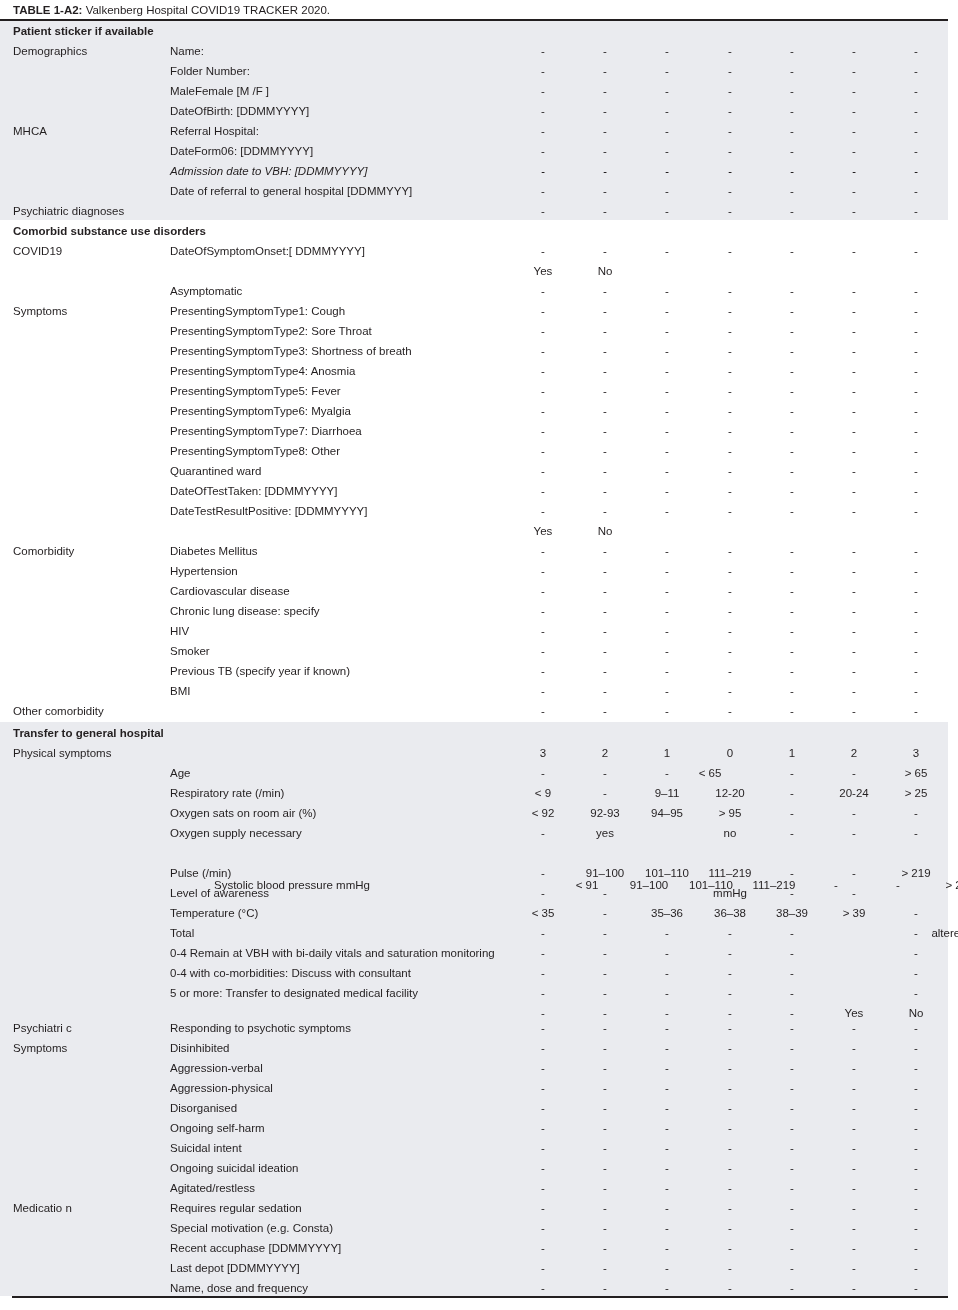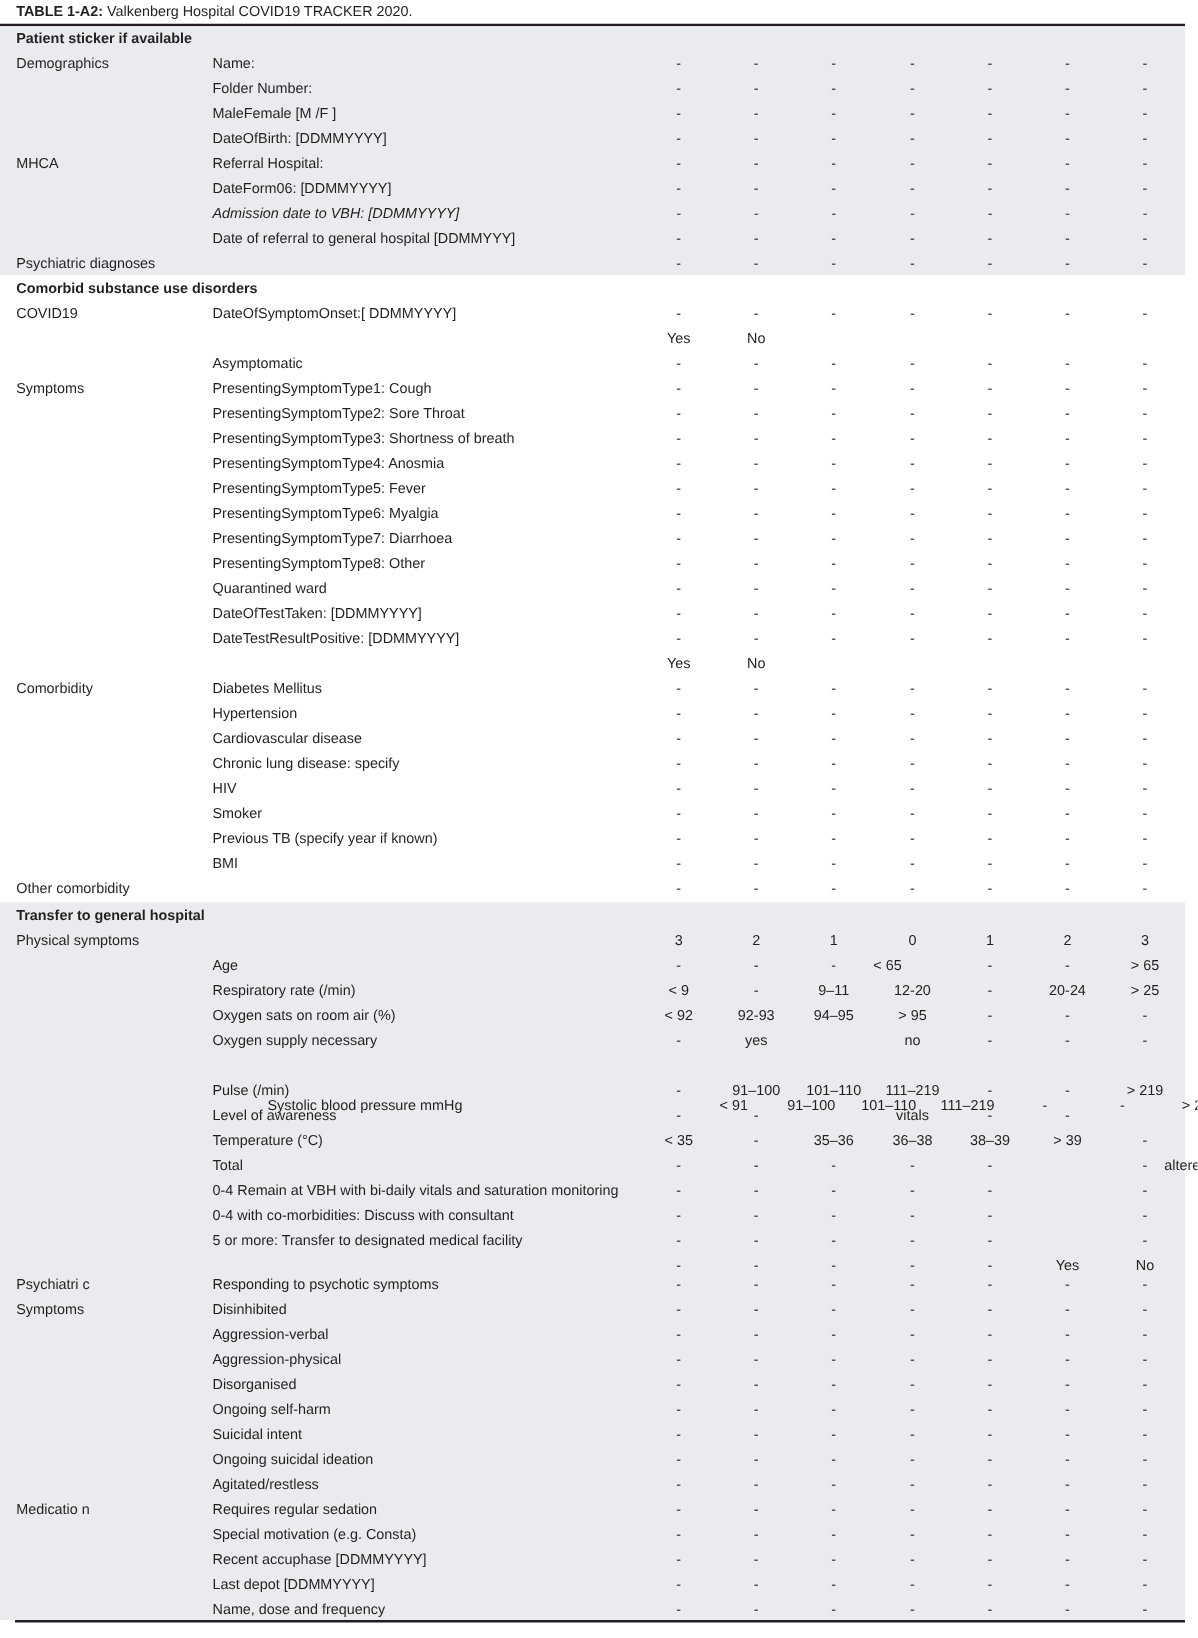--- a/index.html
+++ b/index.html
@@ -507,7 +507,7 @@
       <span class="v" style="left: 543px;">-</span>
       <span class="v" style="left: 605px;">-</span>
       <span class="v" style="left: 667px;"></span>
-      <span class="v" style="left: 730px;">vitals</span>
+      <span class="v" style="left: 730px;">mmHg</span>
       <span class="v" style="left: 792px;">-</span>
       <span class="v" style="left: 854px;">-</span>
       <span class="v" style="left: 949px; margin-top: 40px;">altered</span>

